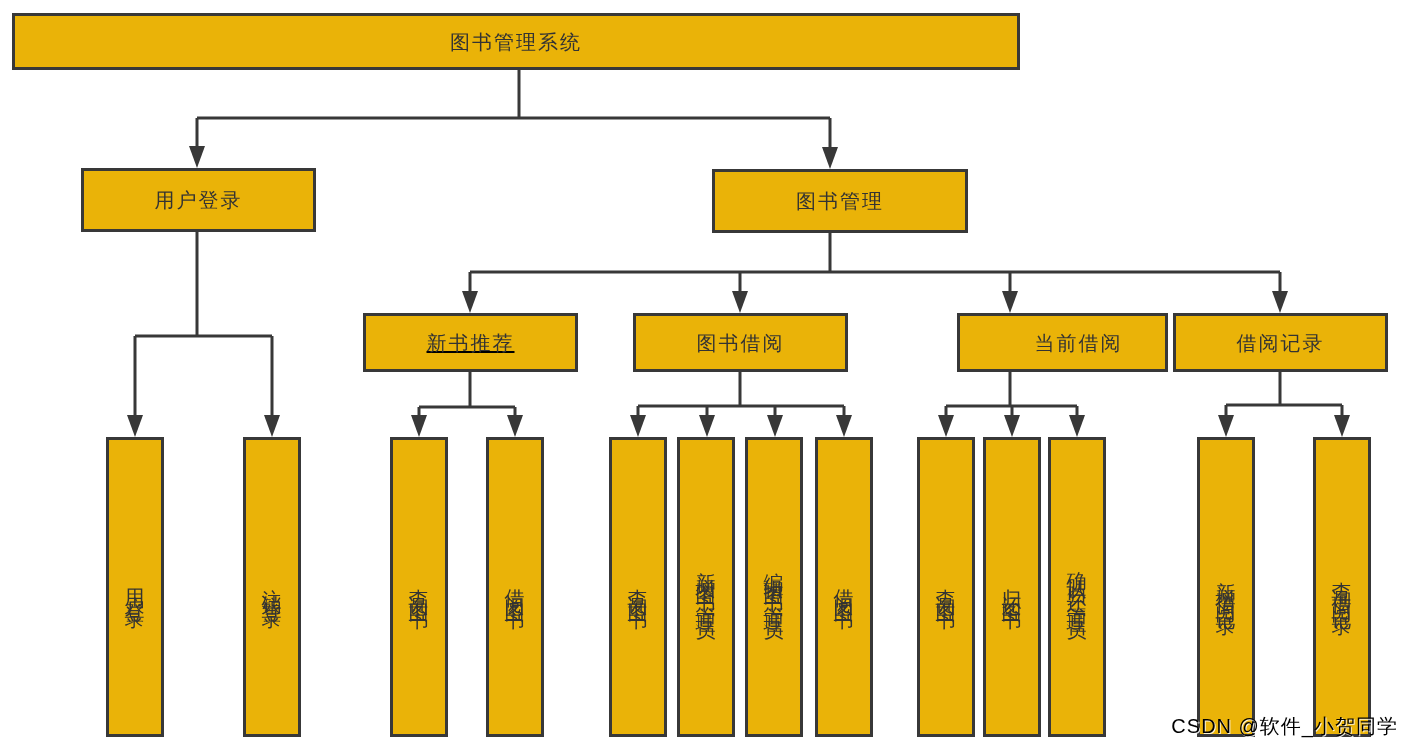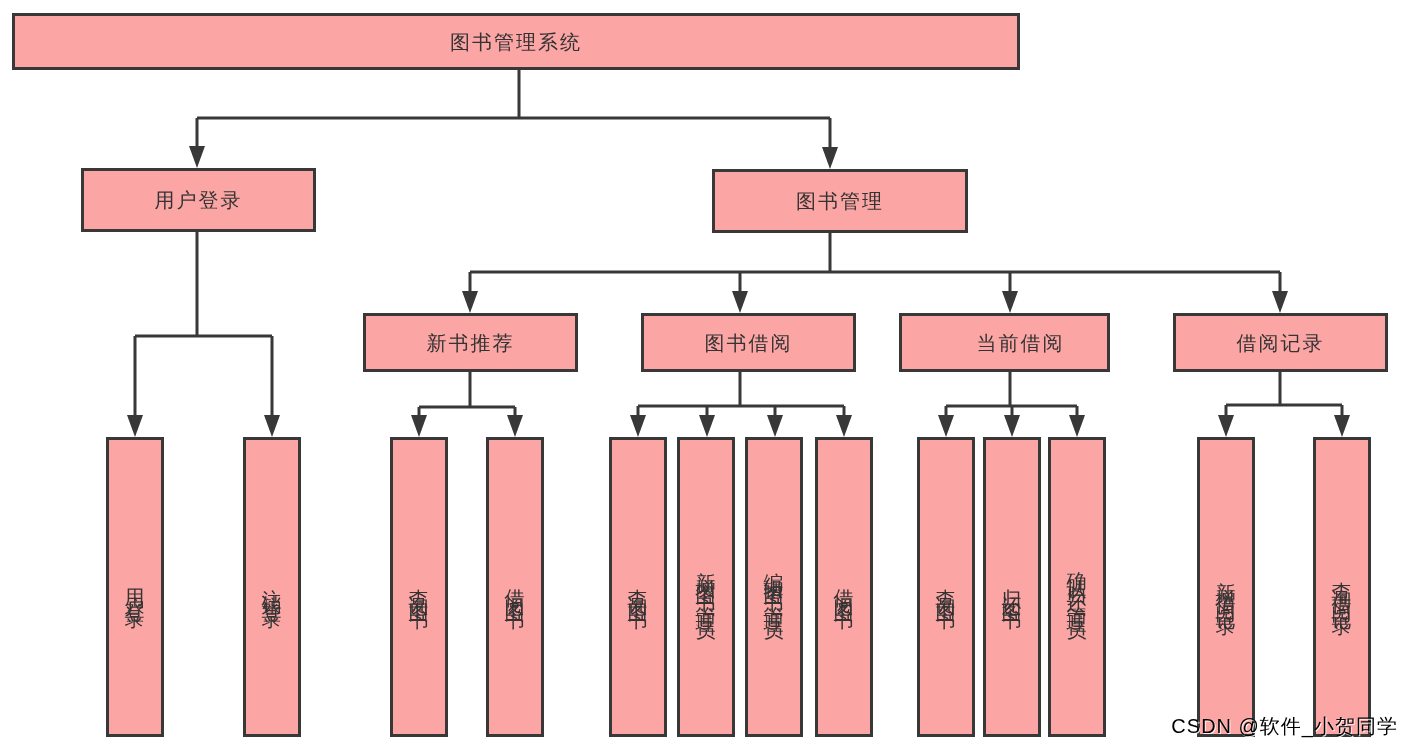--- a/index.html
+++ b/index.html
@@ -19,7 +19,7 @@
   }
   .box {
     position: absolute;
-    background: #fca5a5;
+    background: #eab308;
     border: 3px solid #383838;
     box-sizing: border-box;
     display: flex;

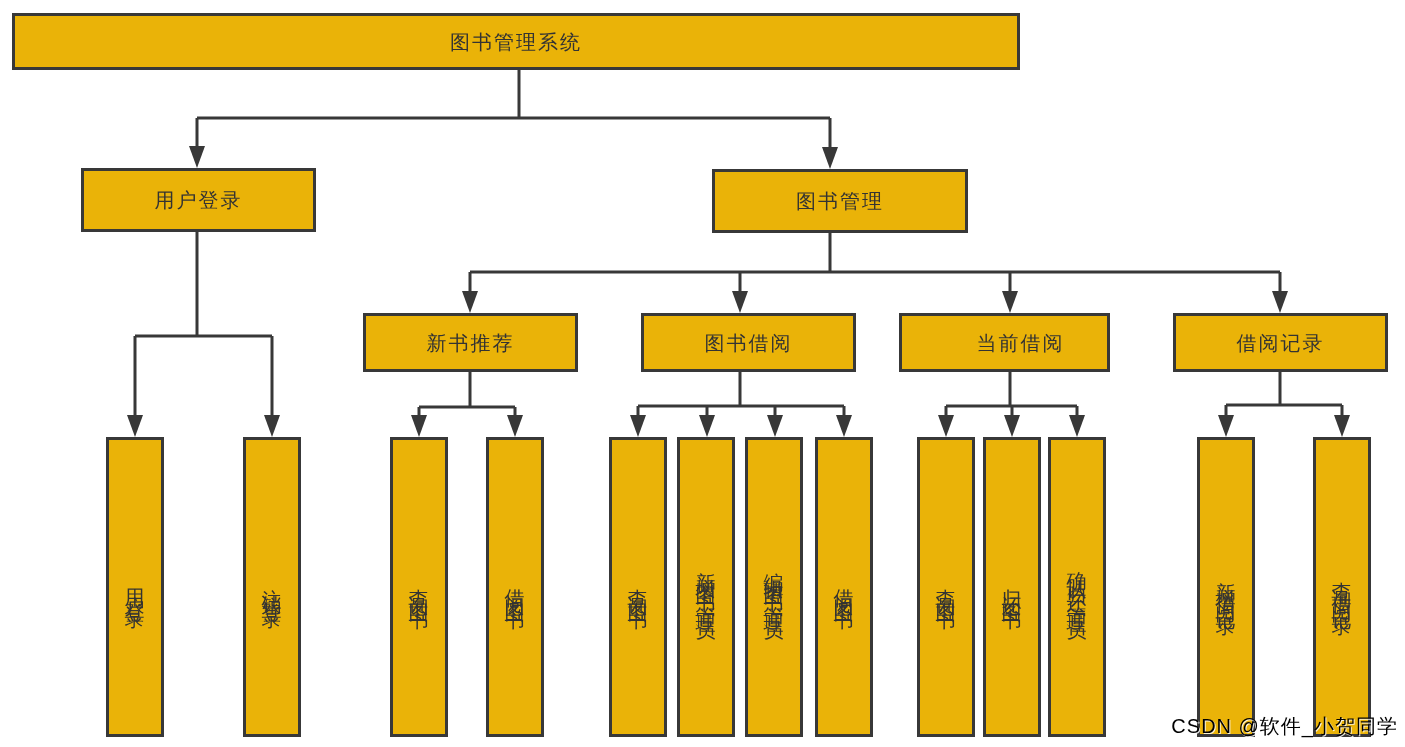--- a/index.html
+++ b/index.html
@@ -110,7 +110,7 @@
     <span class="lbl">图书管理</span>
   </div>
 
-  <div class="box" style="left:363px; top:313px; width:215px; height:59px;">
+  <div class="box" style="left:363px; top:313px; width:215px; height:59px;text-decoration:underline;">
     <span class="lbl">新书推荐</span>
   </div>
   <div class="box" style="left:633px; top:313px; width:215px; height:59px;margin-left:8px;">

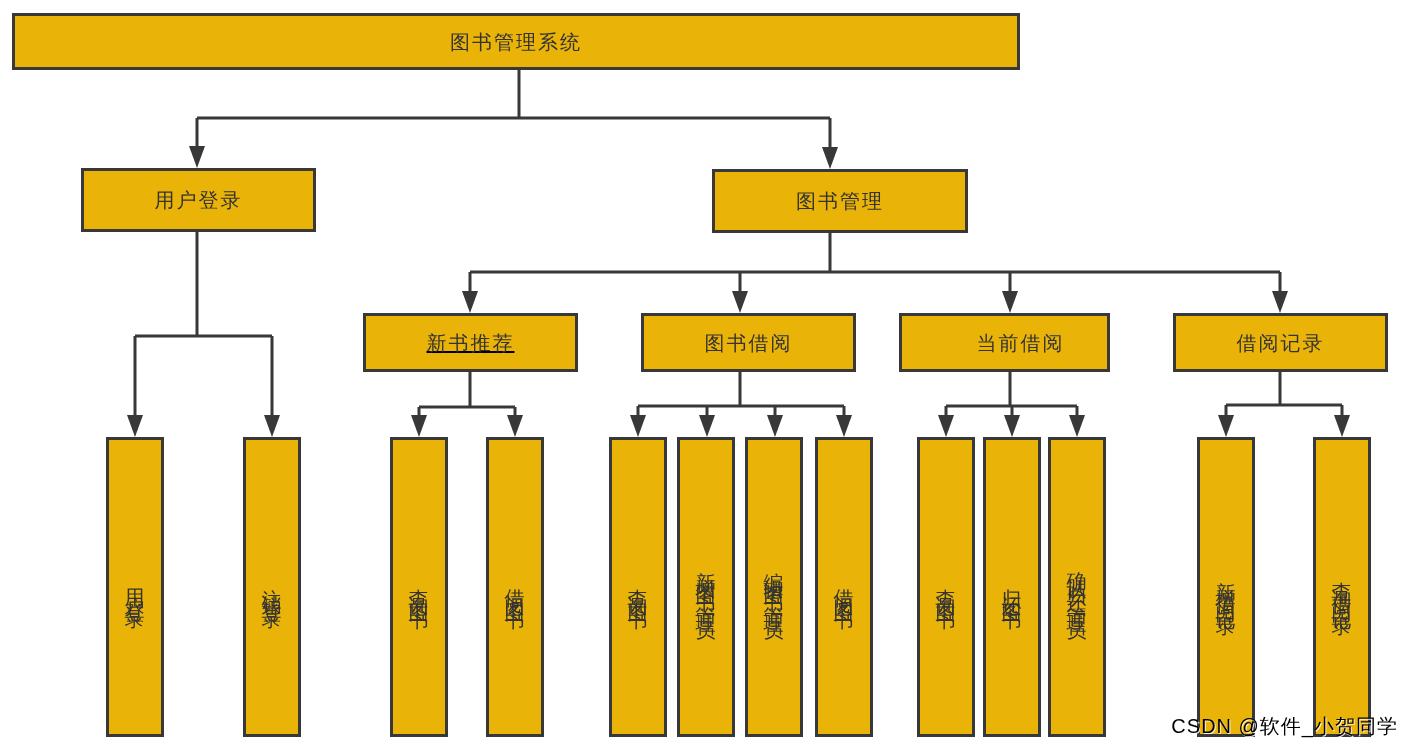--- a/index.html
+++ b/index.html
@@ -113,7 +113,7 @@
   <div class="box" style="left:363px; top:313px; width:215px; height:59px;text-decoration:underline;">
     <span class="lbl">新书推荐</span>
   </div>
-  <div class="box" style="left:633px; top:313px; width:215px; height:59px;margin-left:8px;">
+  <div class="box" style="left:633px; top:313px; width:215px; height:59px;">
     <span class="lbl">图书借阅</span>
   </div>
   <div class="box" style="left:899px; top:313px; width:211px; height:59px;padding-left:32px;">

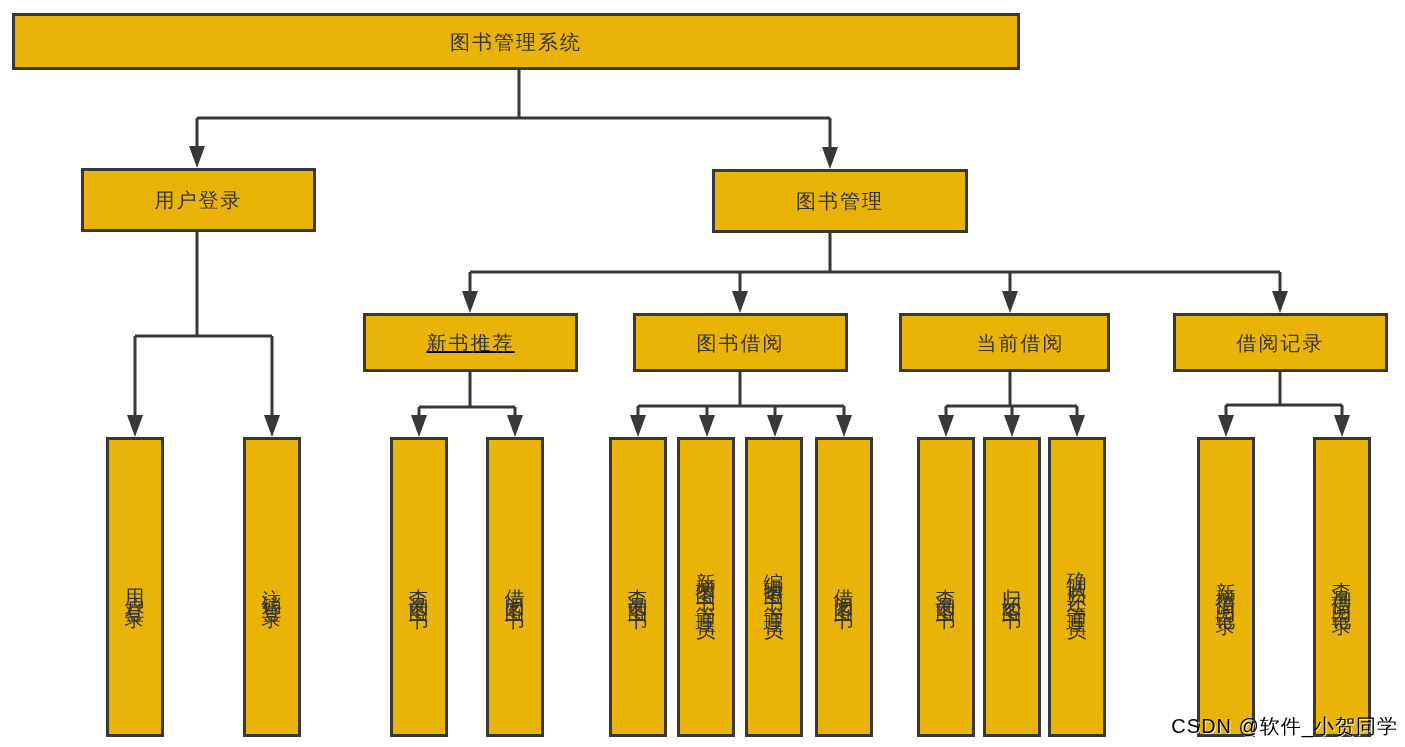--- a/index.html
+++ b/index.html
@@ -116,7 +116,7 @@
   <div class="box" style="left:633px; top:313px; width:215px; height:59px;">
     <span class="lbl">图书借阅</span>
   </div>
-  <div class="box" style="left:899px; top:313px; width:211px; height:59px;padding-left:32px;">
+  <div class="box" style="left:957px; top:313px; width:211px; height:59px;padding-left:32px;">
     <span class="lbl">当前借阅</span>
   </div>
   <div class="box" style="left:1173px; top:313px; width:215px; height:59px;">

